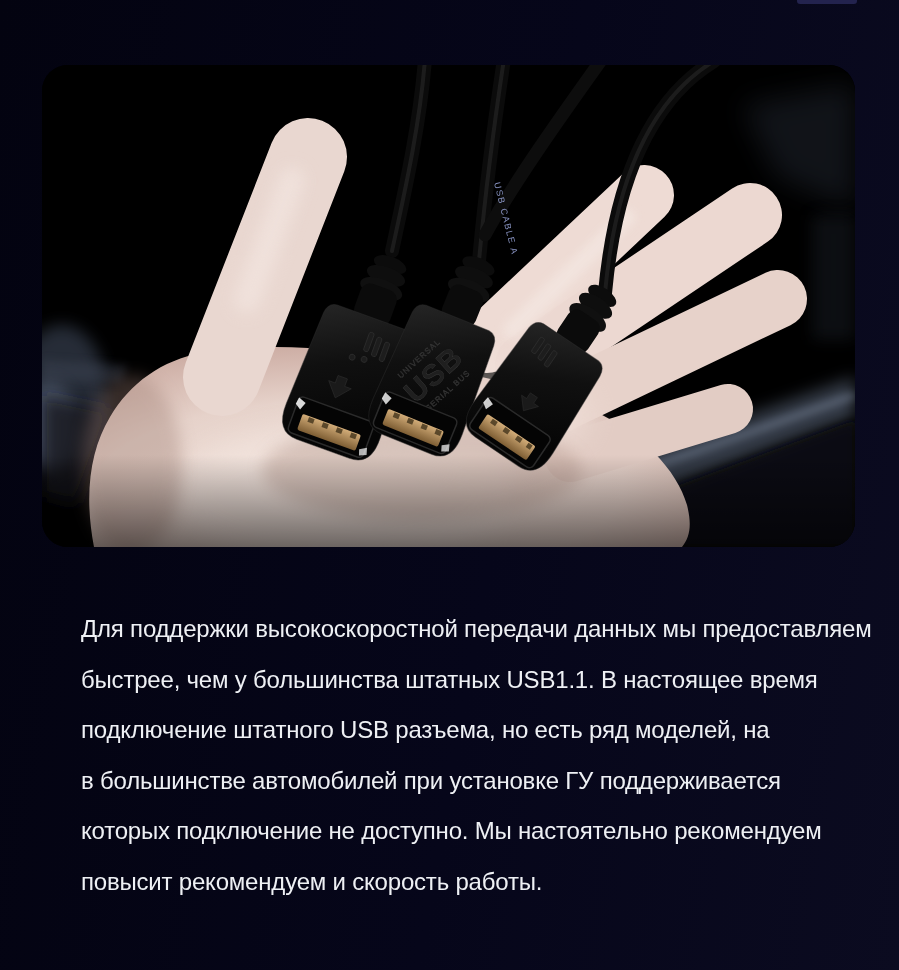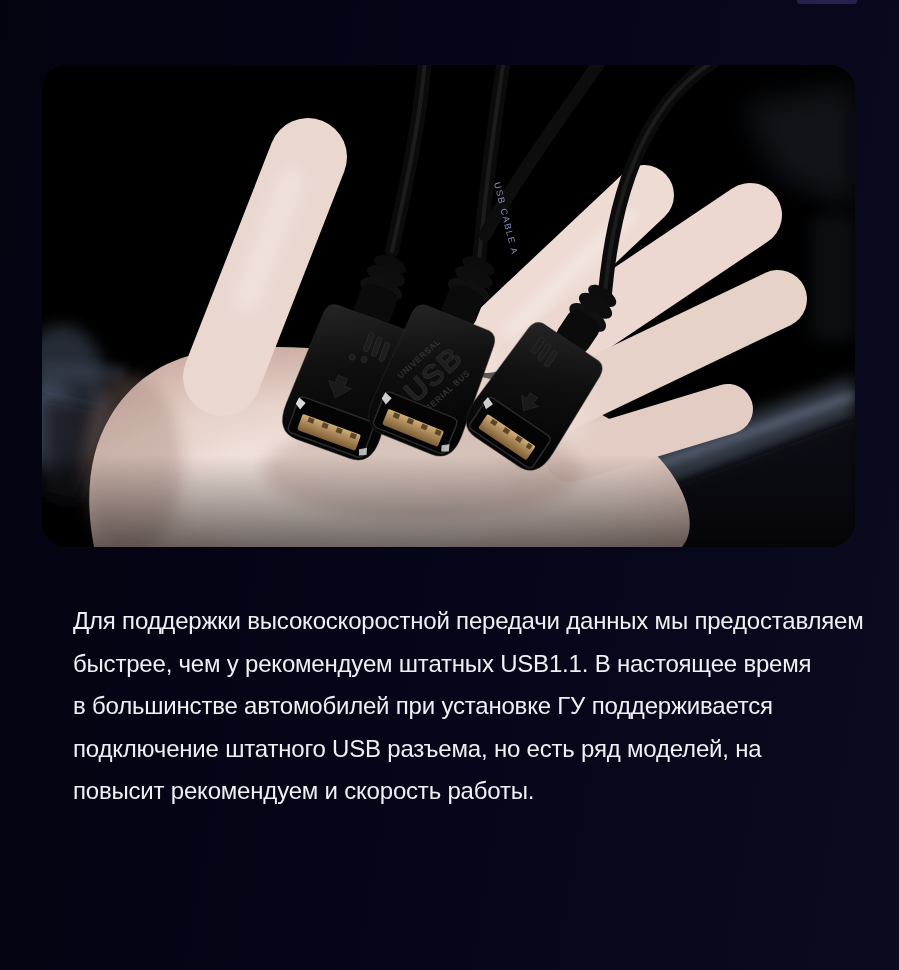--- a/index.html
+++ b/index.html
@@ -38,7 +38,7 @@
     letter-spacing: -0.2px;
     font-weight: 400;
   }
-  .description p { margin: 0; white-space: nowrap; }
+  .description p { margin: 8px; white-space: nowrap; }
 </style>
 </head>
 <body>

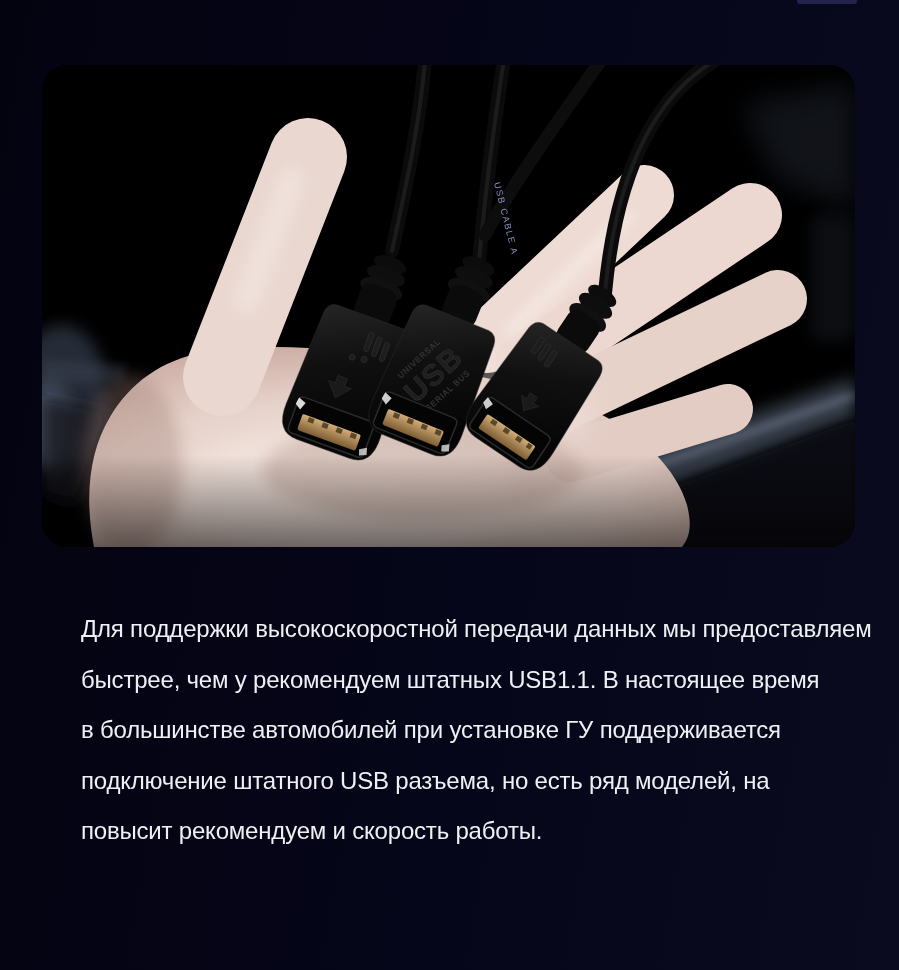--- a/index.html
+++ b/index.html
@@ -207,7 +207,7 @@
 
   <div class="description">
     <p>Для поддержки высокоскоростной передачи данных мы предоставляем</p>
-    <p>быстрее, чем у рекомендуем штатных USB1.1. В настоящее время</p>
+    <p>быстрее, чем у большинства штатных USB1.1. В настоящее время</p>
     <p>в большинстве автомобилей при установке ГУ поддерживается</p>
     <p>подключение штатного USB разъема, но есть ряд моделей, на</p>
     <p>повысит рекомендуем и скорость работы.</p>

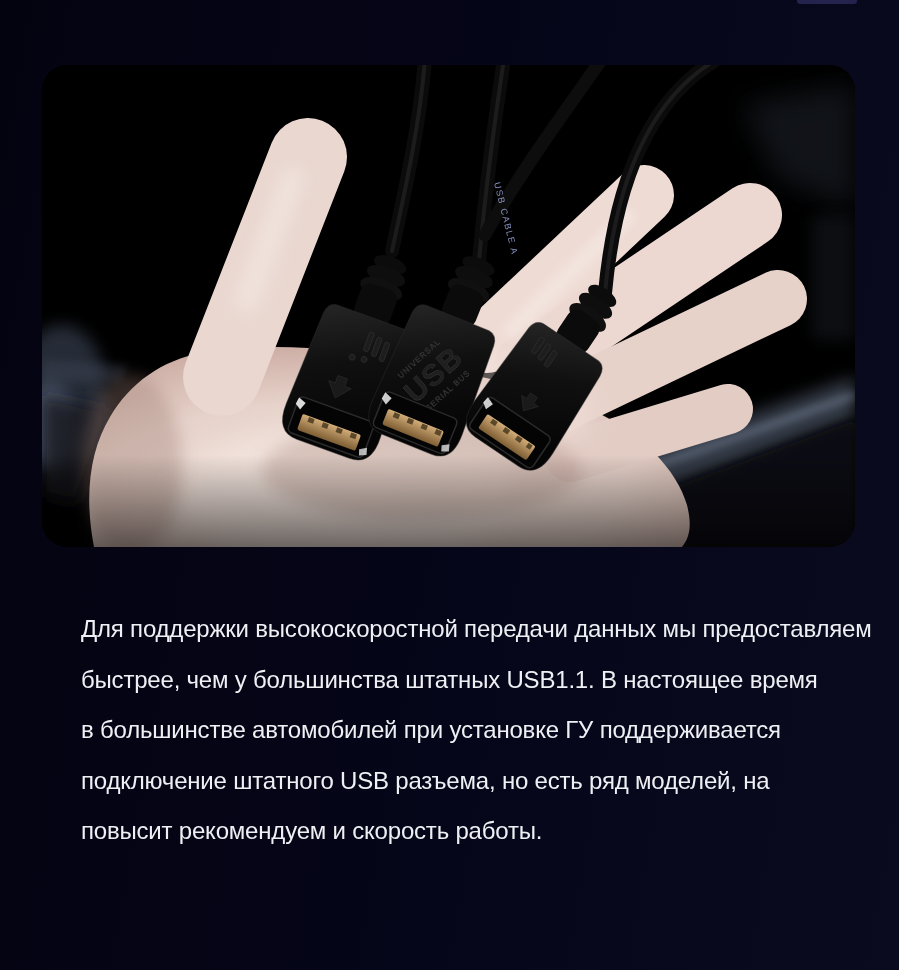--- a/index.html
+++ b/index.html
@@ -208,8 +208,8 @@
   <div class="description">
     <p>Для поддержки высокоскоростной передачи данных мы предоставляем</p>
     <p>быстрее, чем у большинства штатных USB1.1. В настоящее время</p>
+    <p>подключение штатного USB разъема, но есть ряд моделей, на</p>
     <p>в большинстве автомобилей при установке ГУ поддерживается</p>
-    <p>подключение штатного USB разъема, но есть ряд моделей, на</p>
     <p>повысит рекомендуем и скорость работы.</p>
   </div>
 

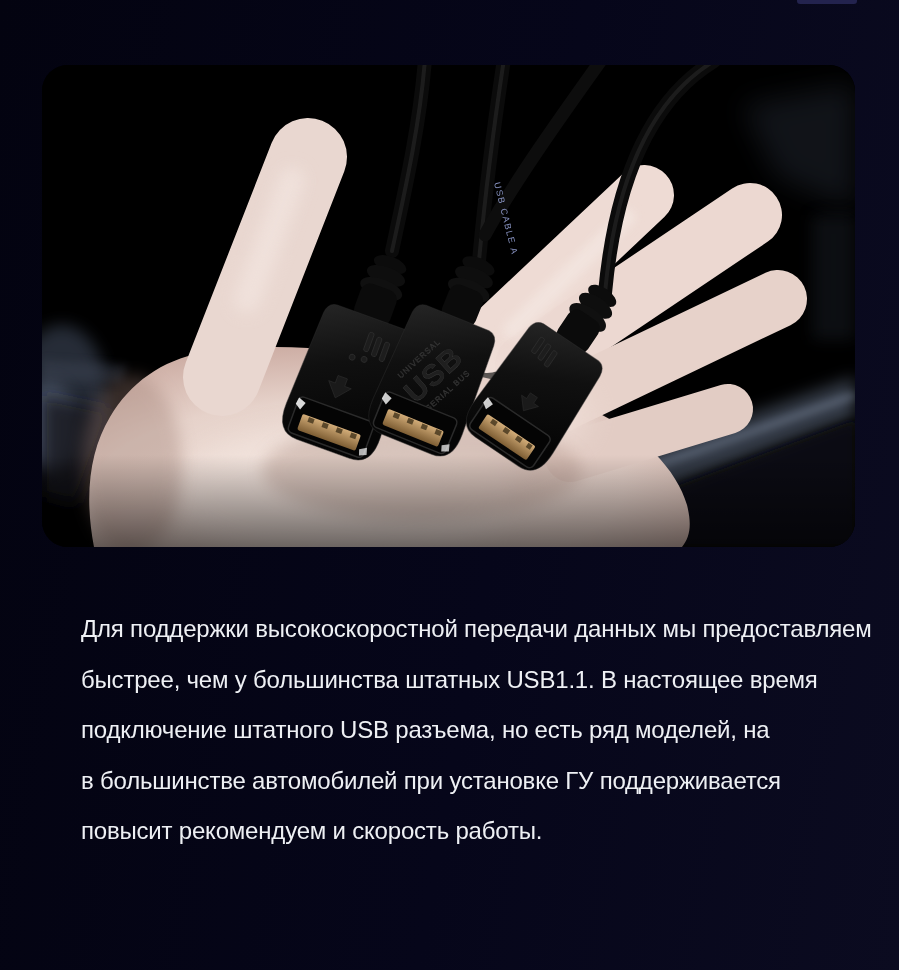--- a/index.html
+++ b/index.html
@@ -210,6 +210,7 @@
     <p>быстрее, чем у большинства штатных USB1.1. В настоящее время</p>
     <p>подключение штатного USB разъема, но есть ряд моделей, на</p>
     <p>в большинстве автомобилей при установке ГУ поддерживается</p>
+    <p>которых подключение не доступно. Мы настоятельно рекомендуем</p>
     <p>повысит рекомендуем и скорость работы.</p>
   </div>
 

